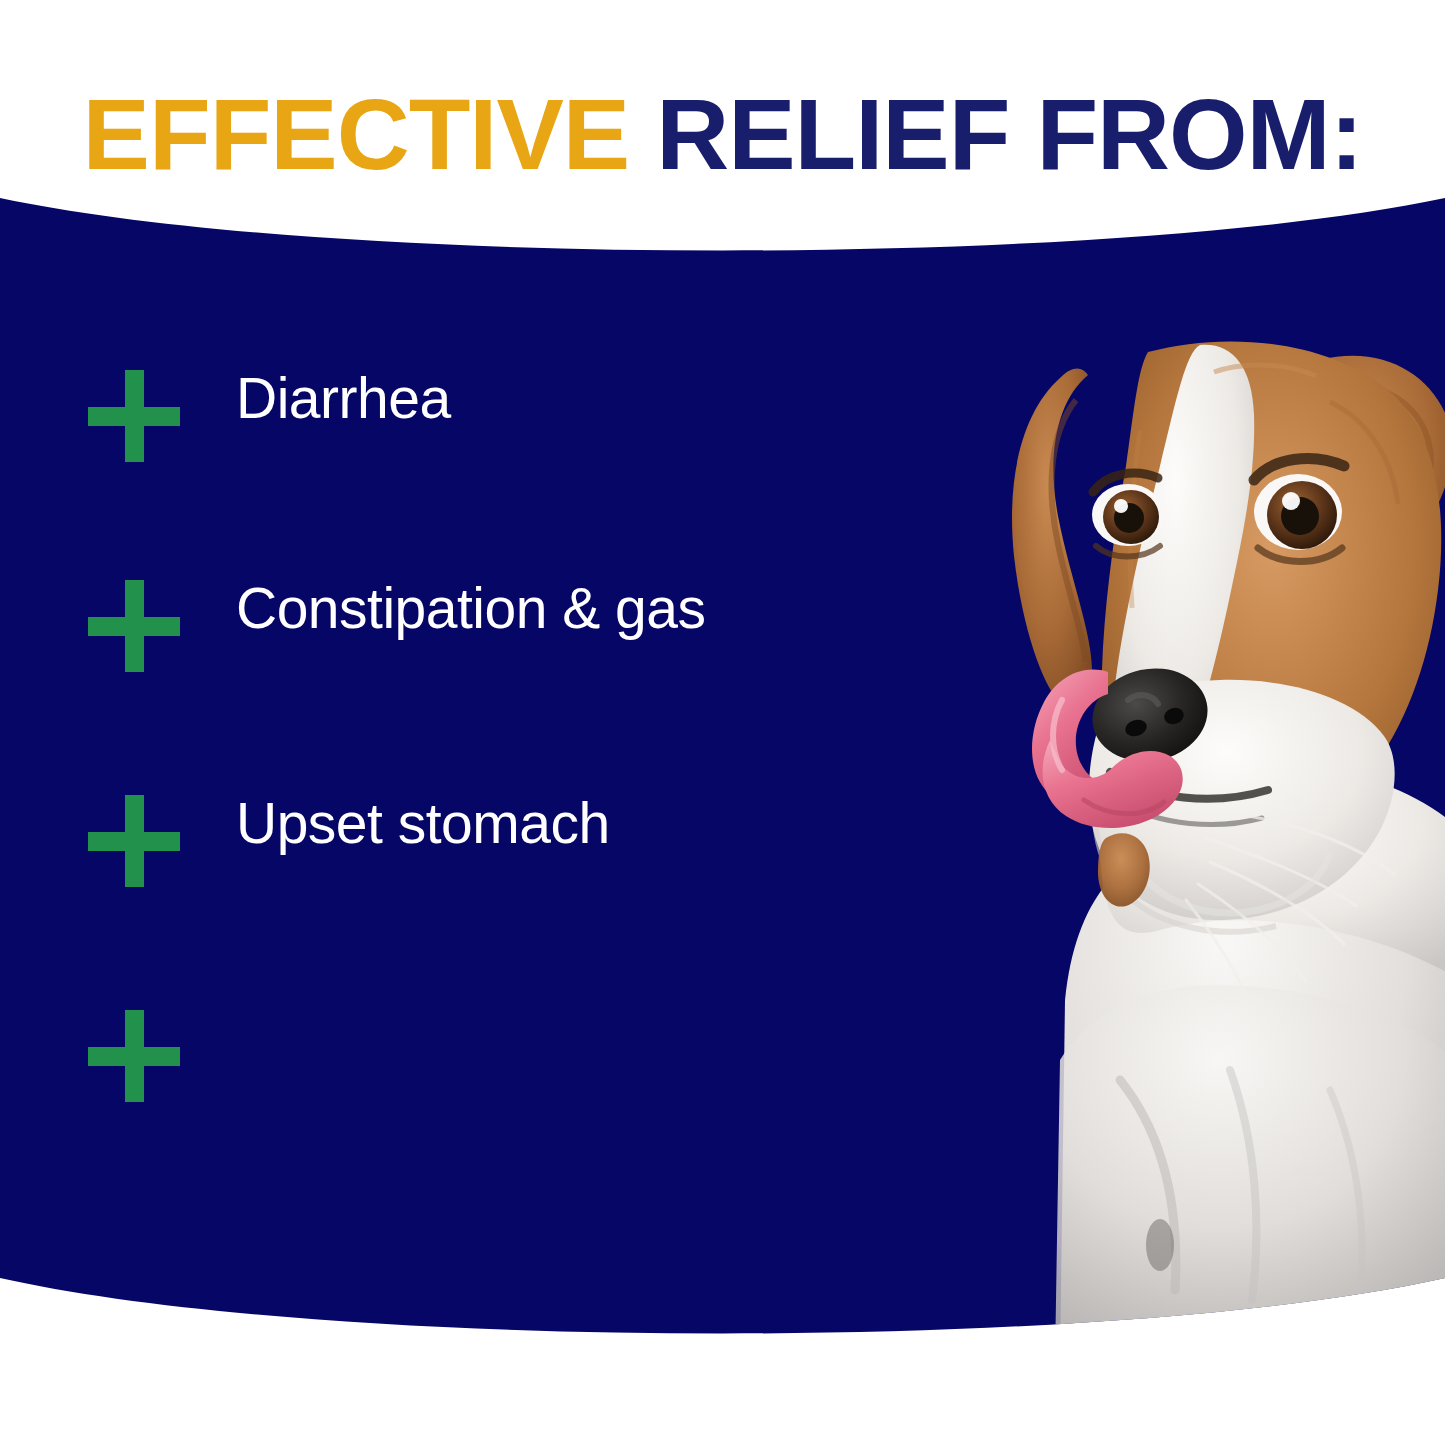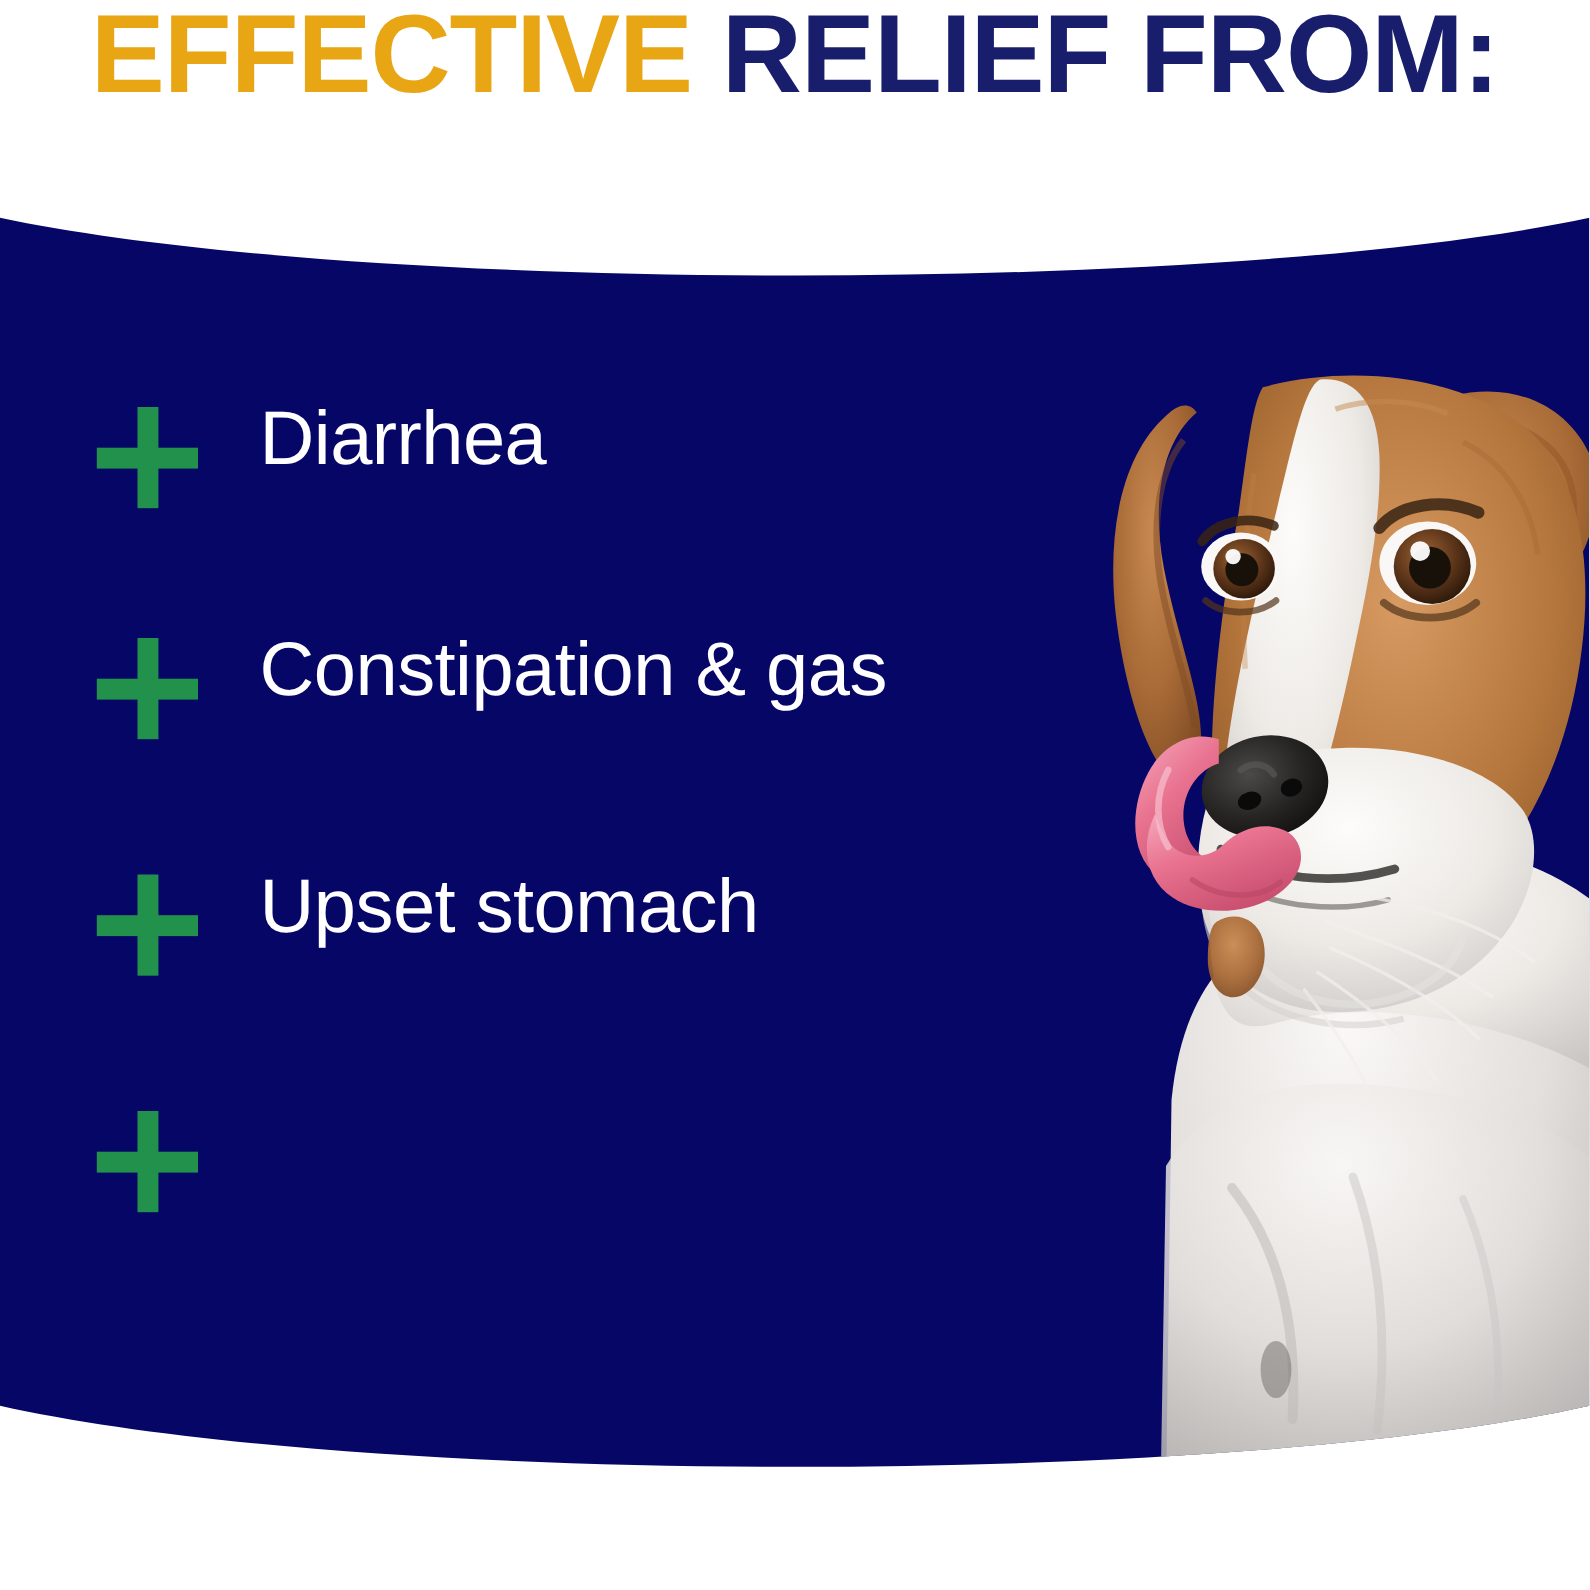--- a/index.html
+++ b/index.html
@@ -21,7 +21,7 @@
     left:0; top:0;
     width:1445px; height:185px;
     display:flex;
-    align-items:flex-start;
+    align-items:flex-end;
     justify-content:center;
     background:#ffffff;
     z-index:6;

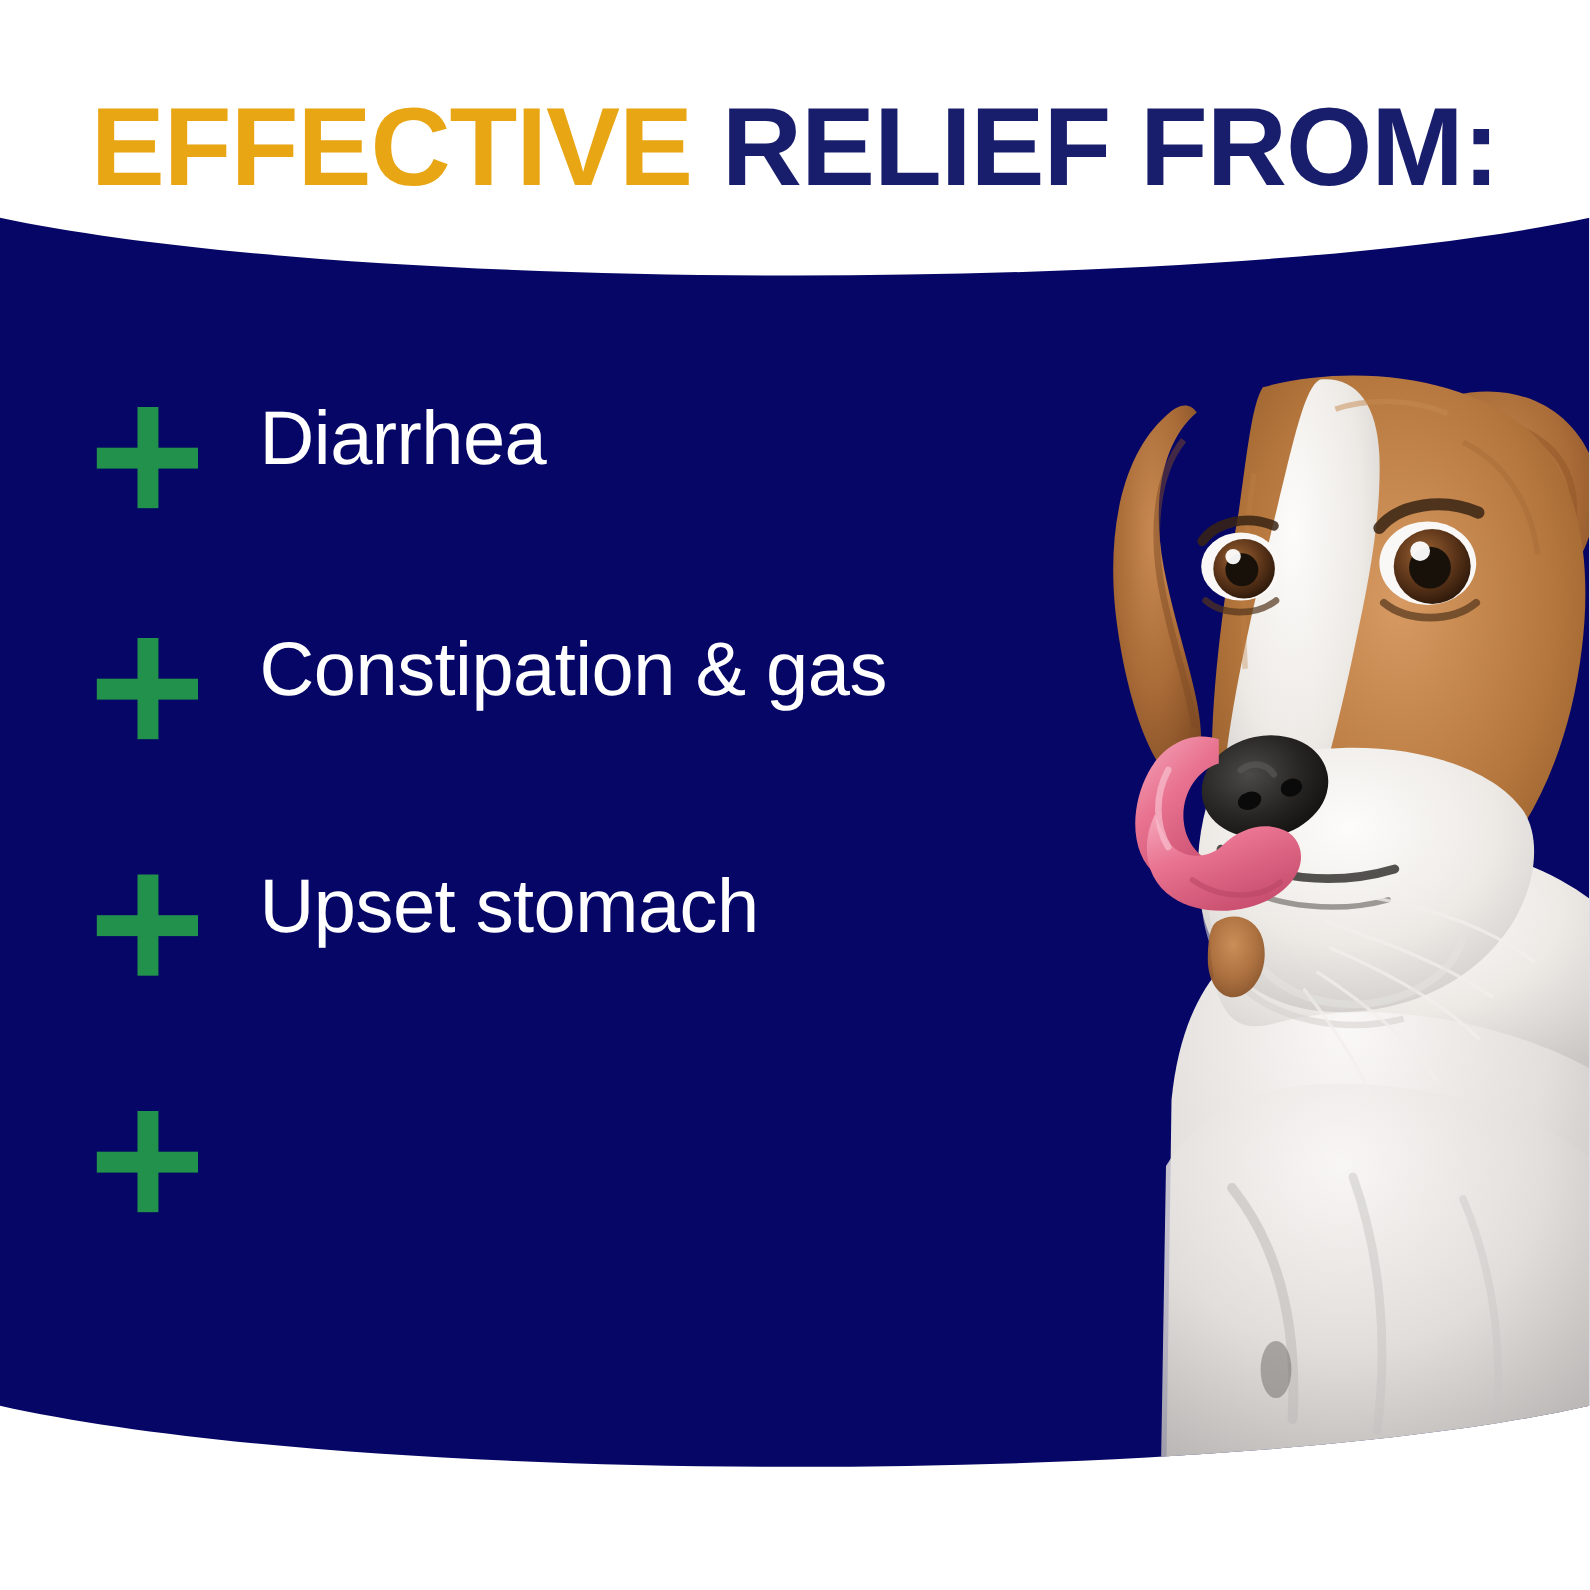--- a/index.html
+++ b/index.html
@@ -81,7 +81,7 @@
   }
   .benefit-text {
     color:#ffffff;
-    font-size:69px;
+    font-size:57px;
     font-weight:400;
     line-height:105px;
     letter-spacing:-0.5px;

